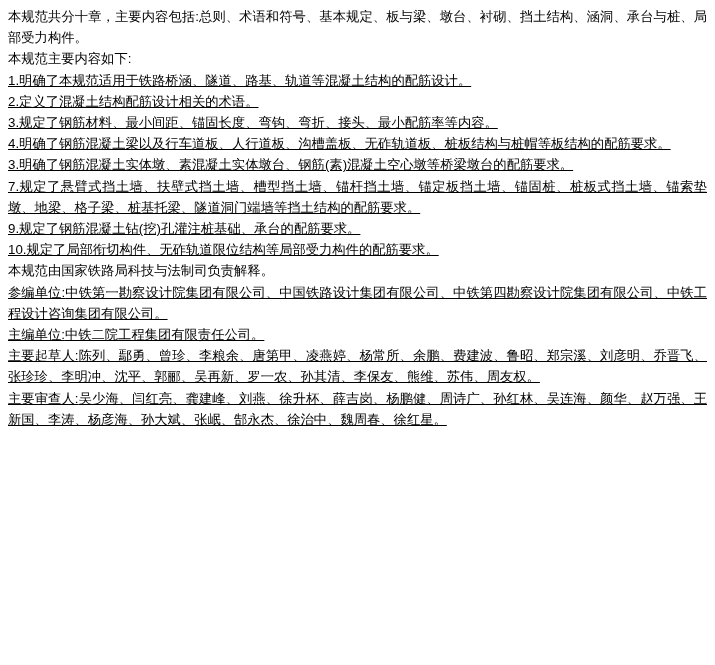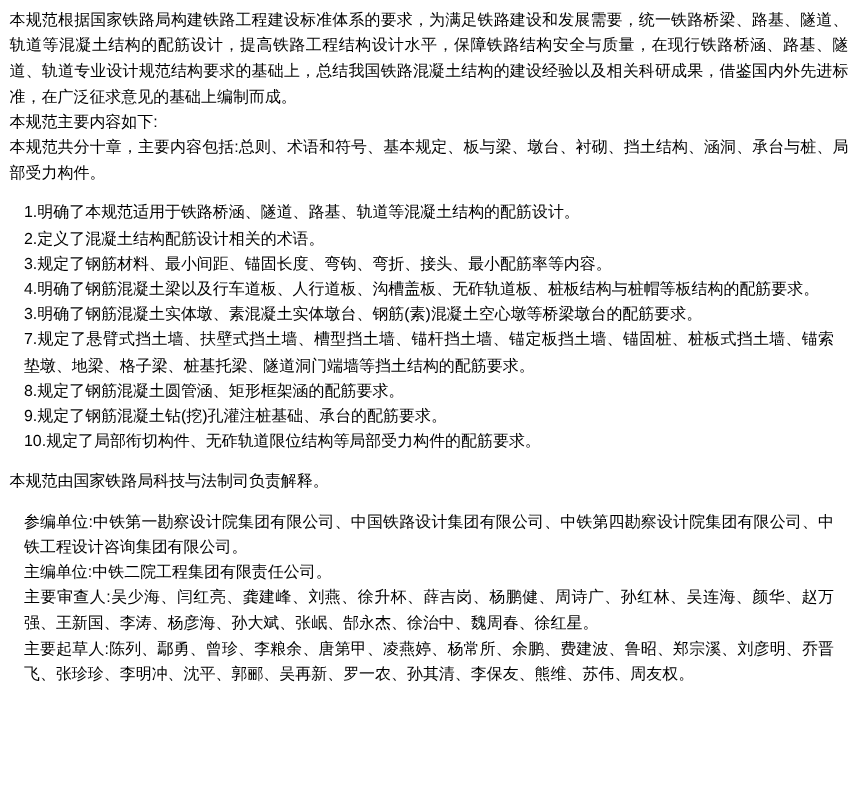--- a/index.html
+++ b/index.html
@@ -44,7 +44,6 @@
 
 <div class="page">
 
-  <p class="para">本规范根据国家铁路局构建铁路工程建设标准体系的要求，为满足铁路建设和发展需要，统一铁路桥梁、路基、隧道、轨道等混凝土结构的配筋设计，提高铁路工程结构设计水平，保障铁路结构安全与质量，在现行铁路桥涵、路基、隧道、轨道专业设计规范结构要求的基础上，总结我国铁路混凝土结构的建设经验以及相关科研成果，借鉴国内外先进标准，在广泛征求意见的基础上编制而成。</p>
   <p class="para">本规范主要内容如下:</p>
   <p class="para">本规范共分十章，主要内容包括:总则、术语和符号、基本规定、板与梁、墩台、衬砌、挡土结构、涵洞、承台与桩、局部受力构件。</p>
 

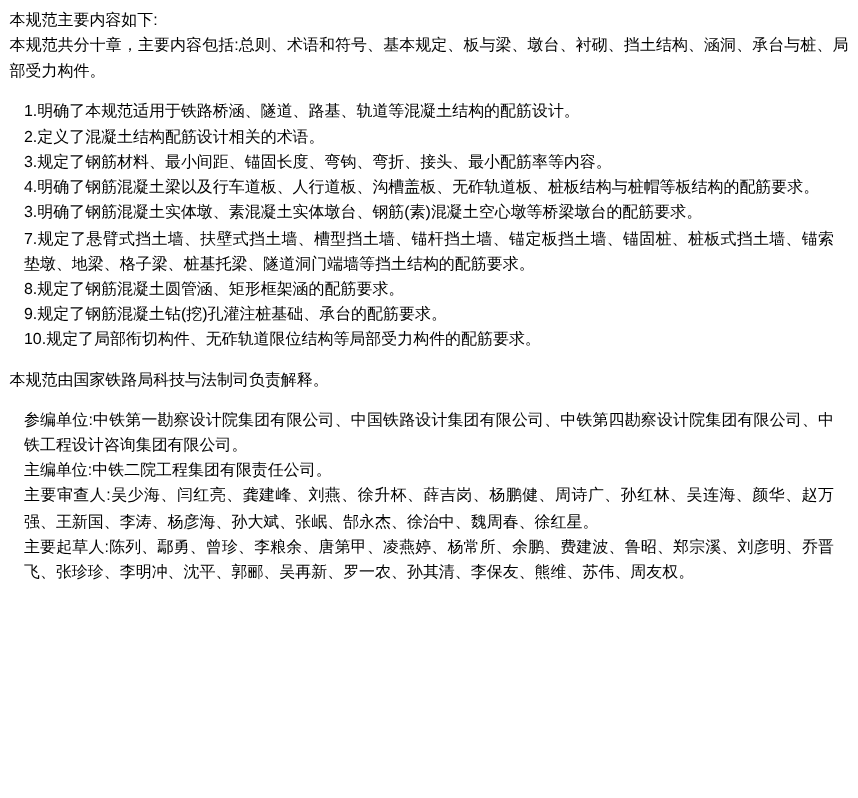--- a/index.html
+++ b/index.html
@@ -44,8 +44,8 @@
 
 <div class="page">
 
+  <p class="para">本规范共分十章，主要内容包括:总则、术语和符号、基本规定、板与梁、墩台、衬砌、挡土结构、涵洞、承台与桩、局部受力构件。</p>
   <p class="para">本规范主要内容如下:</p>
-  <p class="para">本规范共分十章，主要内容包括:总则、术语和符号、基本规定、板与梁、墩台、衬砌、挡土结构、涵洞、承台与桩、局部受力构件。</p>
 
   <div class="blk">
     <p class="list-item">1.明确了本规范适用于铁路桥涵、隧道、路基、轨道等混凝土结构的配筋设计。</p>

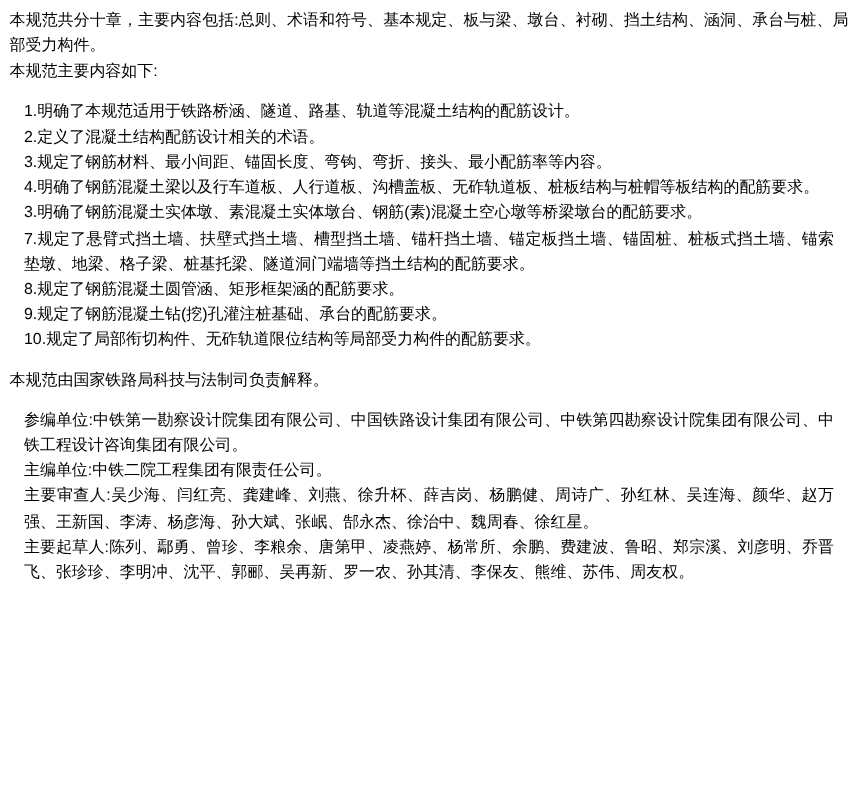--- a/index.html
+++ b/index.html
@@ -36,7 +36,8 @@
     text-justify: inter-ideograph;
   }
   .blk {
-    margin: 12px;
+    margin: 0;
+    text-decoration: underline;
   }
 </style>
 </head>

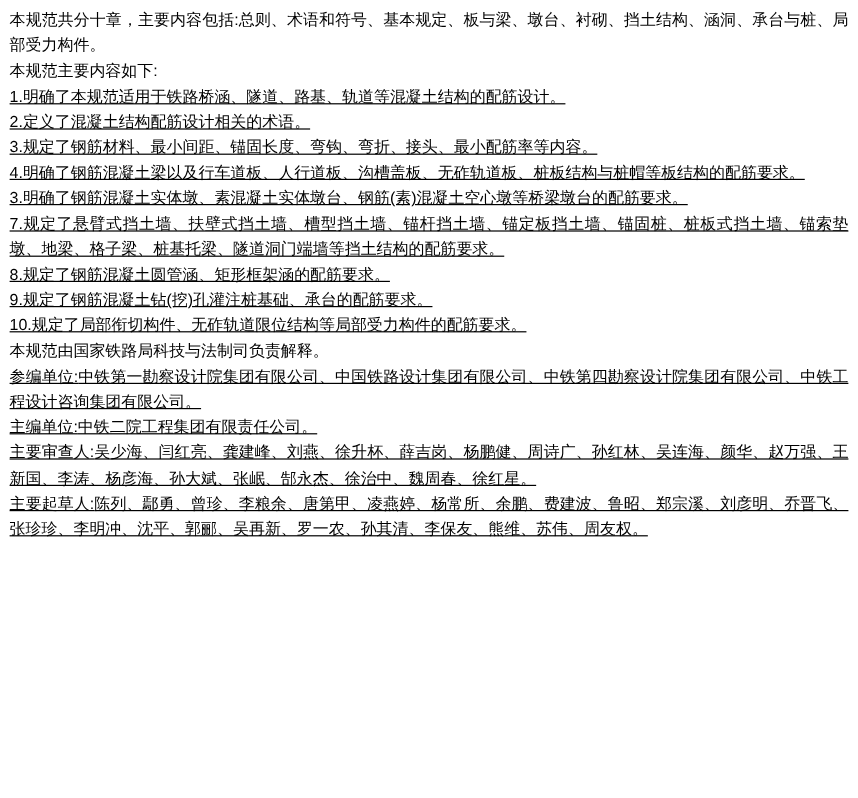--- a/index.html
+++ b/index.html
@@ -55,7 +55,6 @@
     <p class="list-item">4.明确了钢筋混凝土梁以及行车道板、人行道板、沟槽盖板、无砟轨道板、桩板结构与桩帽等板结构的配筋要求。</p>
     <p class="list-item">3.明确了钢筋混凝土实体墩、素混凝土实体墩台、钢筋(素)混凝土空心墩等桥梁墩台的配筋要求。</p>
     <p class="list-item">7.规定了悬臂式挡土墙、扶壁式挡土墙、槽型挡土墙、锚杆挡土墙、锚定板挡土墙、锚固桩、桩板式挡土墙、锚索垫墩、地梁、格子梁、桩基托梁、隧道洞门端墙等挡土结构的配筋要求。</p>
-    <p class="list-item">8.规定了钢筋混凝土圆管涵、矩形框架涵的配筋要求。</p>
     <p class="list-item">9.规定了钢筋混凝土钻(挖)孔灌注桩基础、承台的配筋要求。</p>
     <p class="list-item">10.规定了局部衔切构件、无砟轨道限位结构等局部受力构件的配筋要求。</p>
   </div>

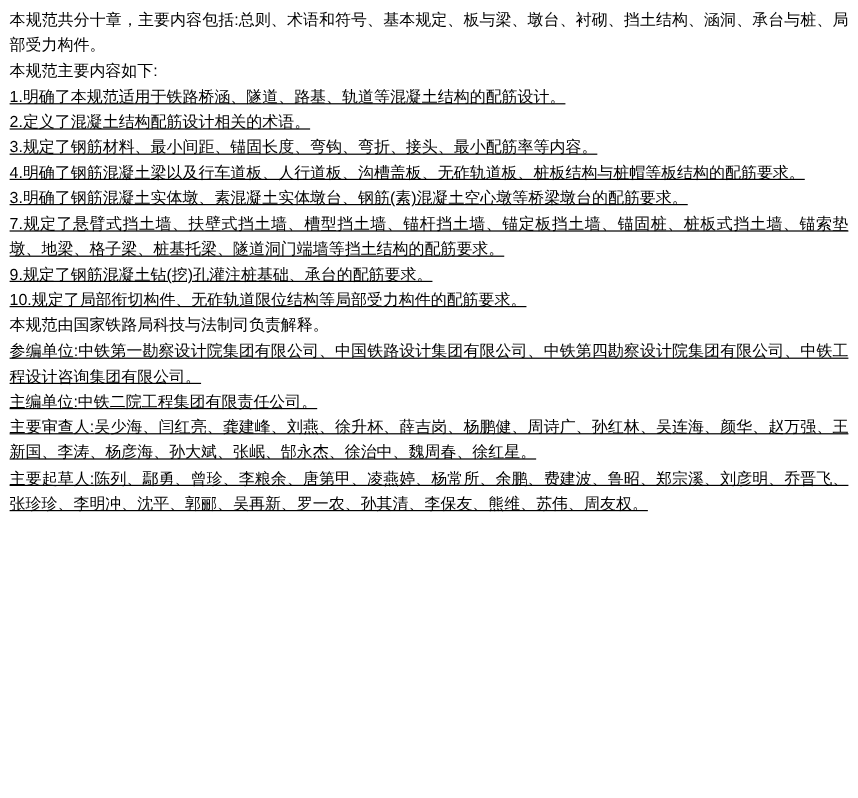--- a/index.html
+++ b/index.html
@@ -64,8 +64,8 @@
   <div class="blk">
     <p class="para"><span>参编单位:</span><span>中铁第一勘察设计院集团有限公司、中国铁路设计集团有限公司、中铁第四勘察设计院集团有限公司、中铁工程设计咨询集团有限公司。</span></p>
     <p class="para"><span>主编单位:</span><span>中铁二院工程集团有限责任公司。</span></p>
+    <p class="para"><span>主要起草人:</span><span>陈列、鄢勇、曾珍、李粮余、唐第甲、凌燕婷、杨常所、余鹏、费建波、鲁昭、郑宗溪、刘彦明、乔晋飞、张珍珍、李明冲、沈平、郭郦、吴再新、罗一农、孙其清、李保友、熊维、苏伟、周友权。</span></p>
     <p class="para"><span>主要审查人:</span><span>吴少海、闫红亮、龚建峰、刘燕、徐升杯、薛吉岗、杨鹏健、周诗广、孙红林、吴连海、颜华、赵万强、王新国、李涛、杨彦海、孙大斌、张岷、郜永杰、徐治中、魏周春、徐红星。</span></p>
-    <p class="para"><span>主要起草人:</span><span>陈列、鄢勇、曾珍、李粮余、唐第甲、凌燕婷、杨常所、余鹏、费建波、鲁昭、郑宗溪、刘彦明、乔晋飞、张珍珍、李明冲、沈平、郭郦、吴再新、罗一农、孙其清、李保友、熊维、苏伟、周友权。</span></p>
   </div>
 
 </div>

